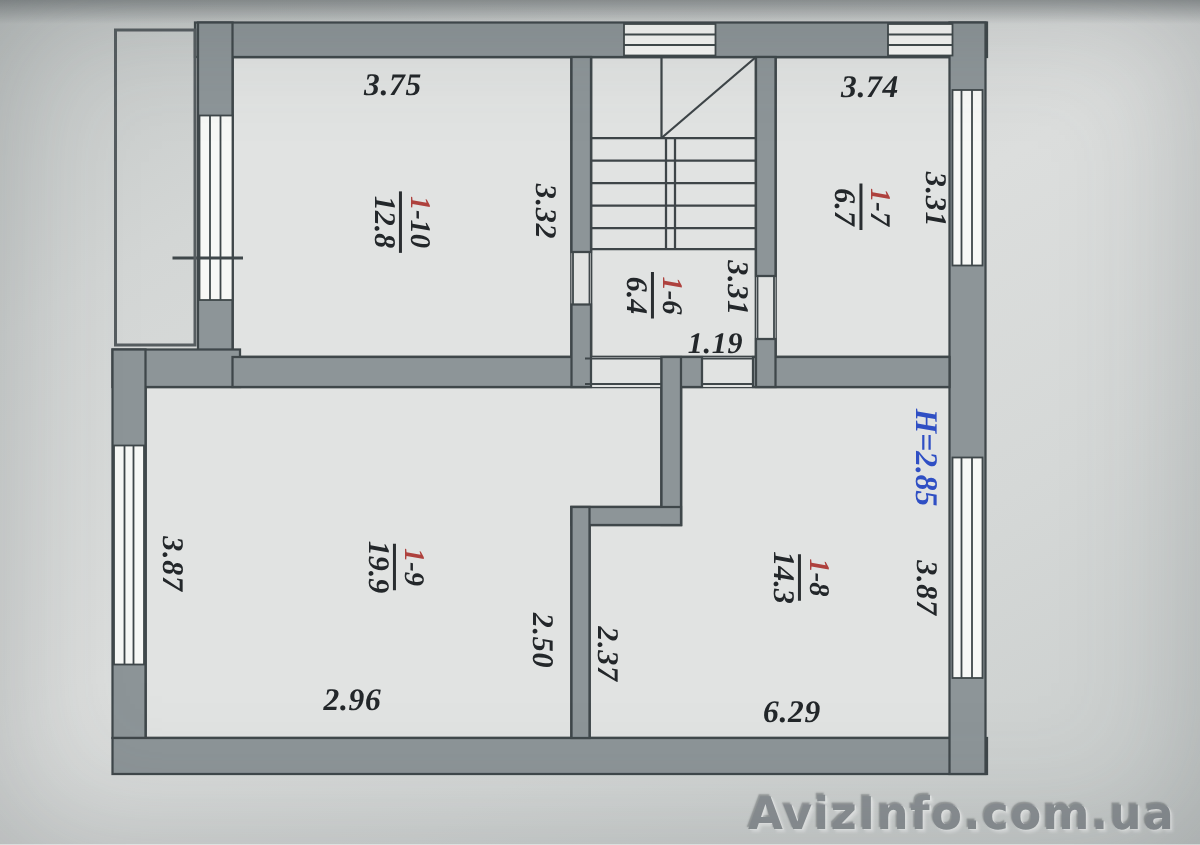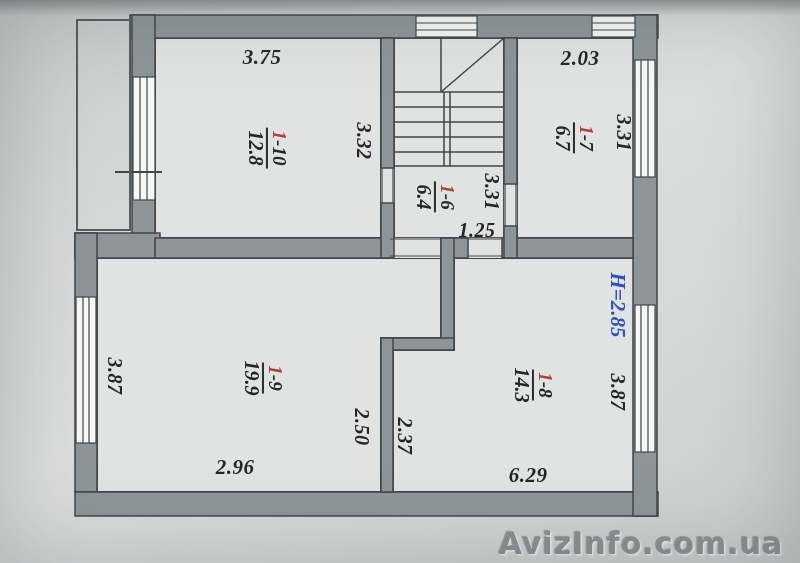--- a/index.html
+++ b/index.html
@@ -106,7 +106,7 @@
 
   <div class="label dim lg hor" style="left:262px;top:57px">3.75</div>
   <div class="label dim rot" style="left:363px;top:141px">3.32</div>
-  <div class="label dim lg hor" style="left:580px;top:58px">2.03</div>
+  <div class="label dim lg hor" style="left:580px;top:58px">3.74</div>
   <div class="label dim rot" style="left:623px;top:133px">3.31</div>
   <div class="label dim rot" style="left:491px;top:192px">3.31</div>
   <div class="label dim hor" style="left:477px;top:230px">1.25</div>

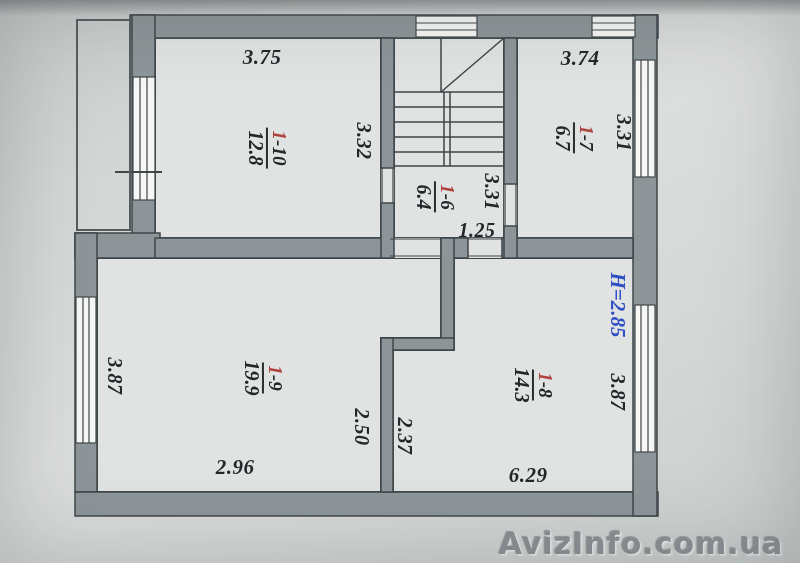--- a/index.html
+++ b/index.html
@@ -109,7 +109,7 @@
   <div class="label dim lg hor" style="left:580px;top:58px">3.74</div>
   <div class="label dim rot" style="left:623px;top:133px">3.31</div>
   <div class="label dim rot" style="left:491px;top:192px">3.31</div>
-  <div class="label dim hor" style="left:477px;top:230px">1.25</div>
+  <div class="label dim hor" style="left:477px;top:230px">1.19</div>
   <div class="label dim rot" style="left:114px;top:376px">3.87</div>
   <div class="label dim lg hor" style="left:235px;top:467px">2.96</div>
   <div class="label dim rot" style="left:361px;top:427px">2.50</div>

